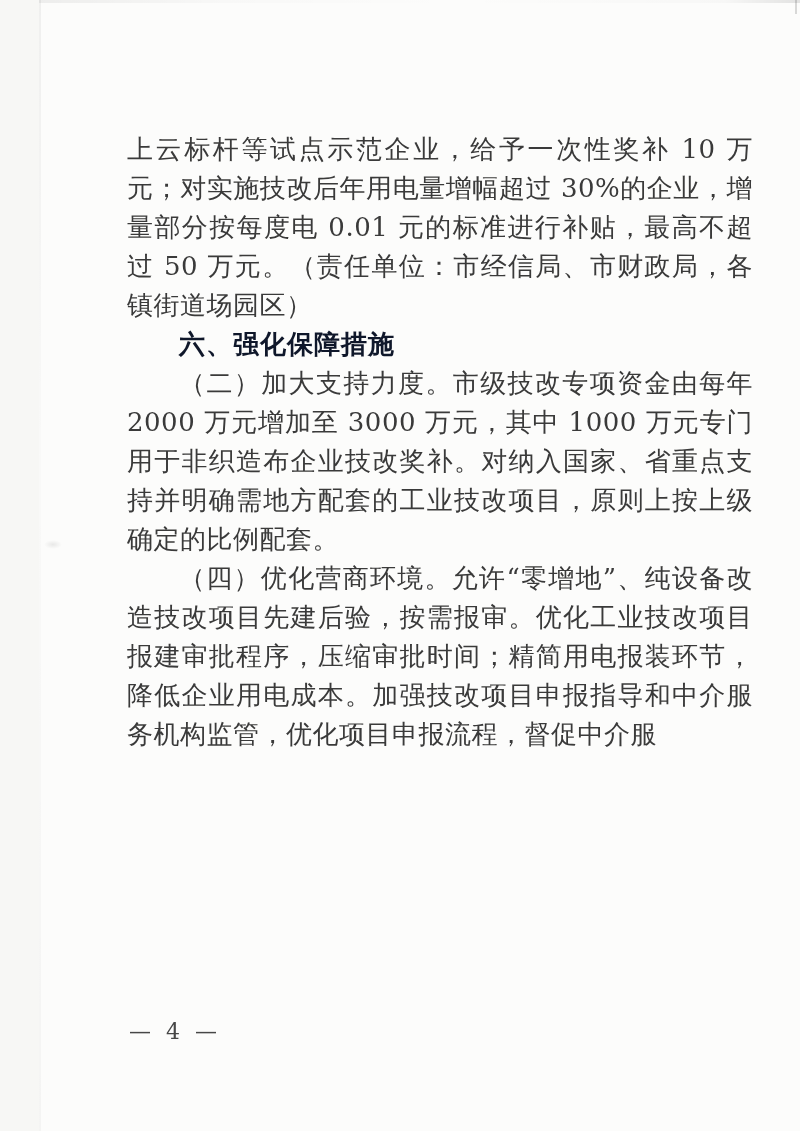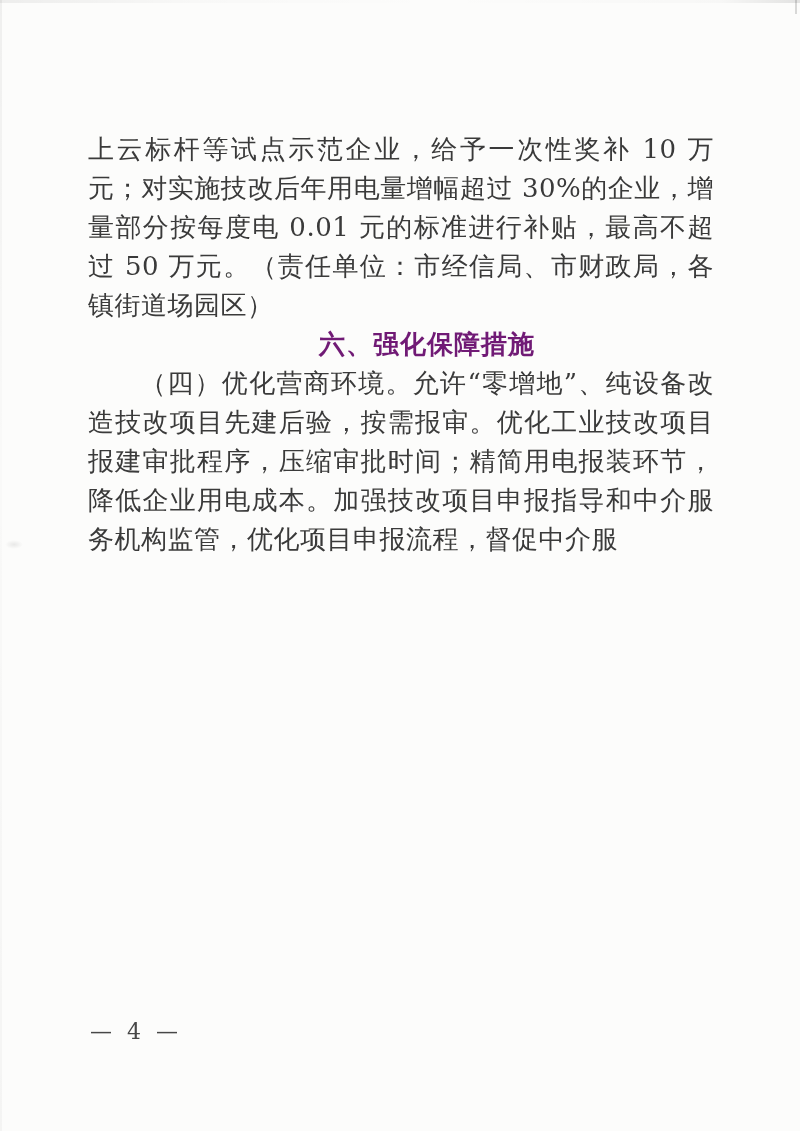--- a/index.html
+++ b/index.html
@@ -18,6 +18,7 @@
     position: absolute;
     inset: 0;
     background: #fcfcfb;
+    margin-left: 39px;
   }
   
   .edge-top {

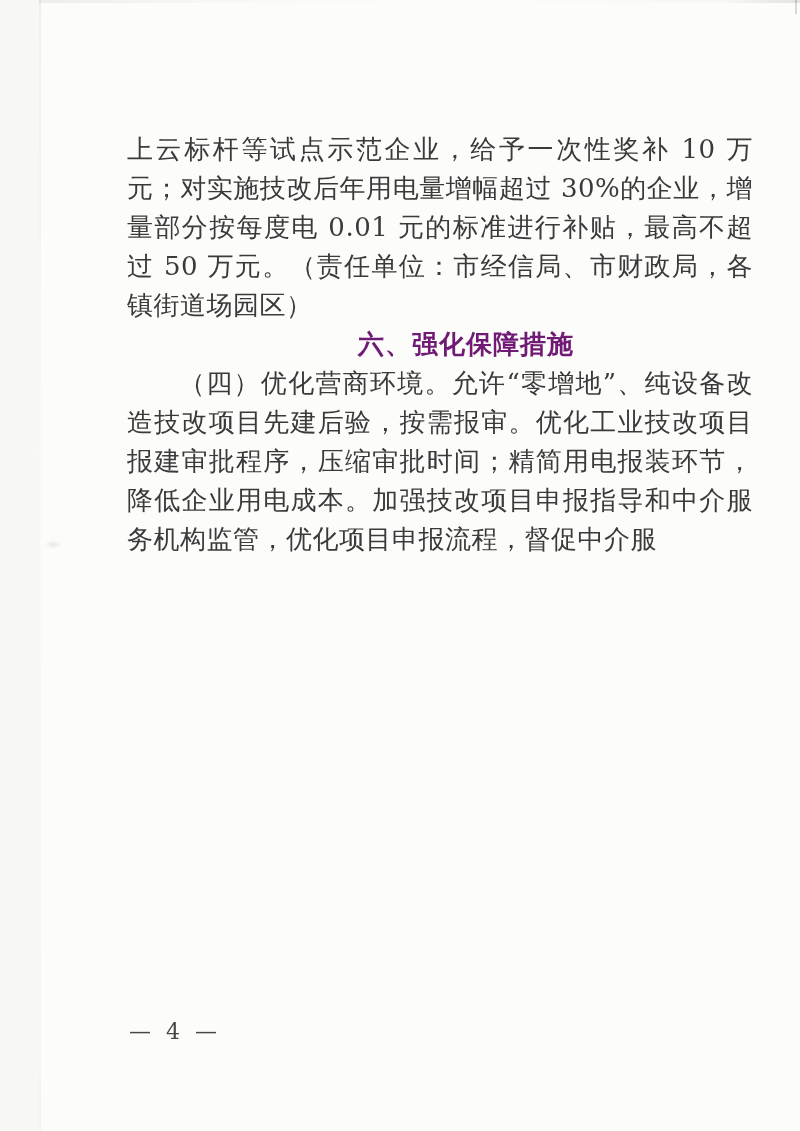--- a/index.html
+++ b/index.html
@@ -70,8 +70,8 @@
   }
   .para.heading {
     font-weight: 700;
-    color: #701a75;
-    text-align: center;
+    color: #0f172a;
+    text-align: left;
     letter-spacing: 1px;
   }
   .page-number {

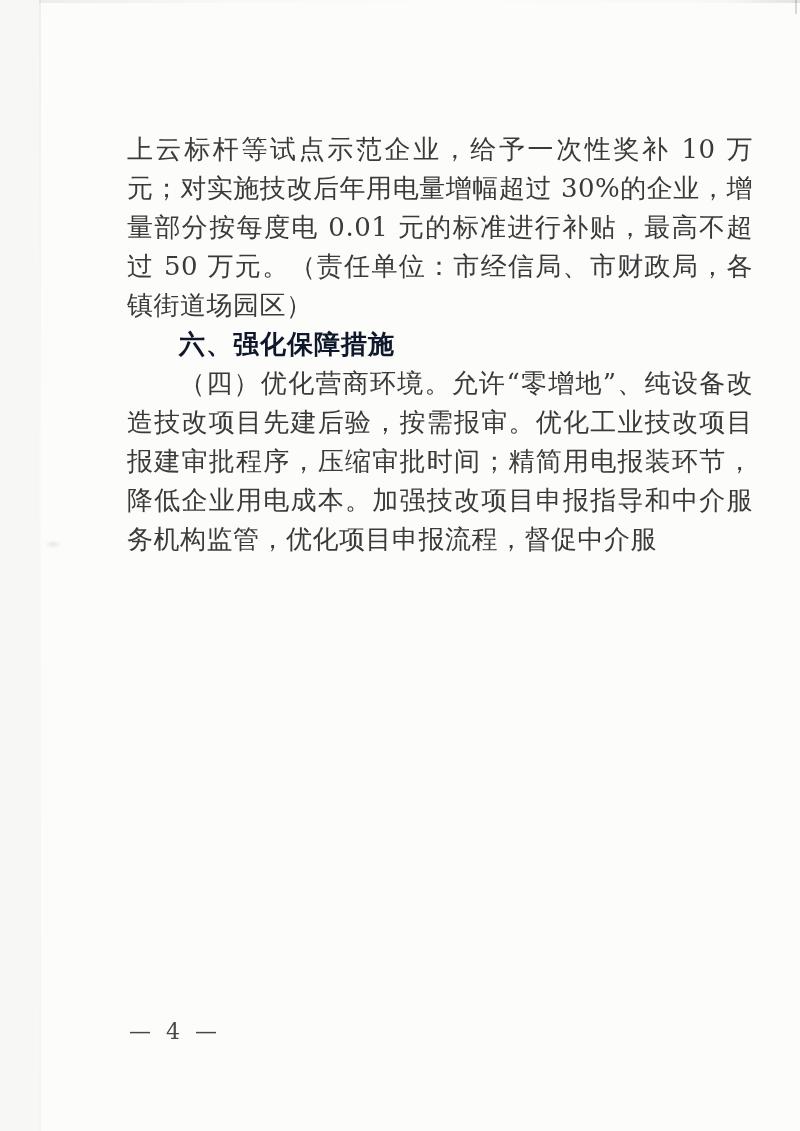--- a/index.html
+++ b/index.html
@@ -96,6 +96,7 @@
   <div class="content">
       <p class="para body-continued">上云标杆等试点示范企业，给予一次性奖补 10 万元；对实施技改后年用电量增幅超过 30%的企业，增量部分按每度电 0.01 元的标准进行补贴，最高不超过 50 万元。（责任单位：市经信局、市财政局，各镇街道场园区）</p>
       <p class="para heading">六、强化保障措施</p>
+      <p class="para body">（二）加大支持力度。市级技改专项资金由每年 2000 万元增加至 3000 万元，其中 1000 万元专门用于非织造布企业技改奖补。对纳入国家、省重点支持并明确需地方配套的工业技改项目，原则上按上级确定的比例配套。</p>
       <p class="para body">（四）优化营商环境。允许“零增地”、纯设备改造技改项目先建后验，按需报审。优化工业技改项目报建审批程序，压缩审批时间；精简用电报装环节，降低企业用电成本。加强技改项目申报指导和中介服务机构监管，优化项目申报流程，督促中介服</p>
     </div>
 

